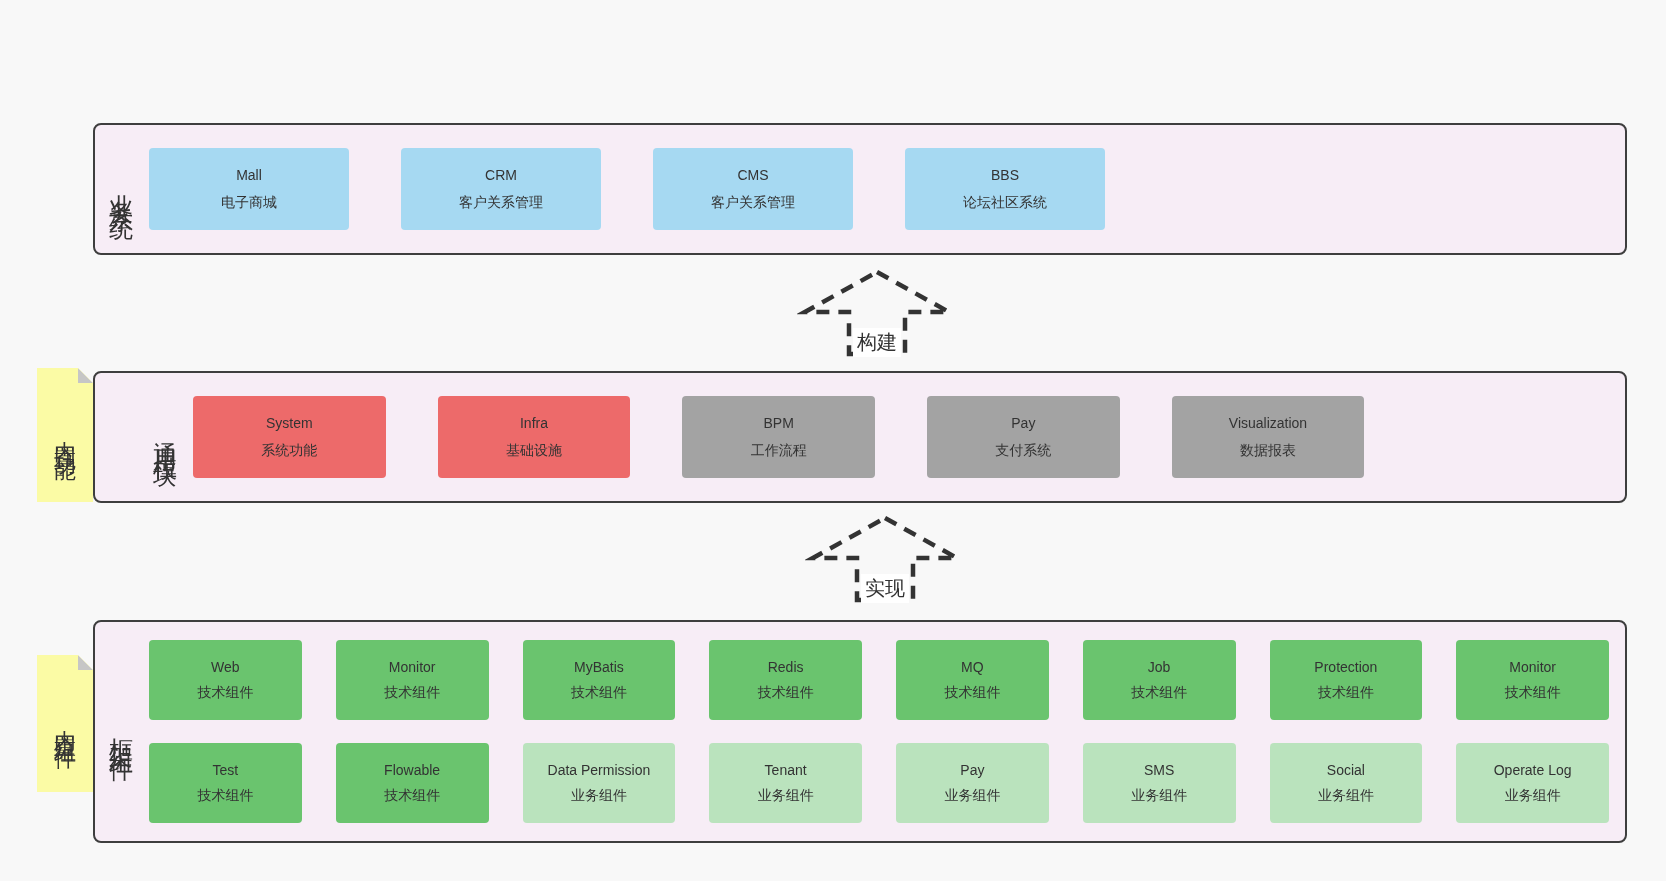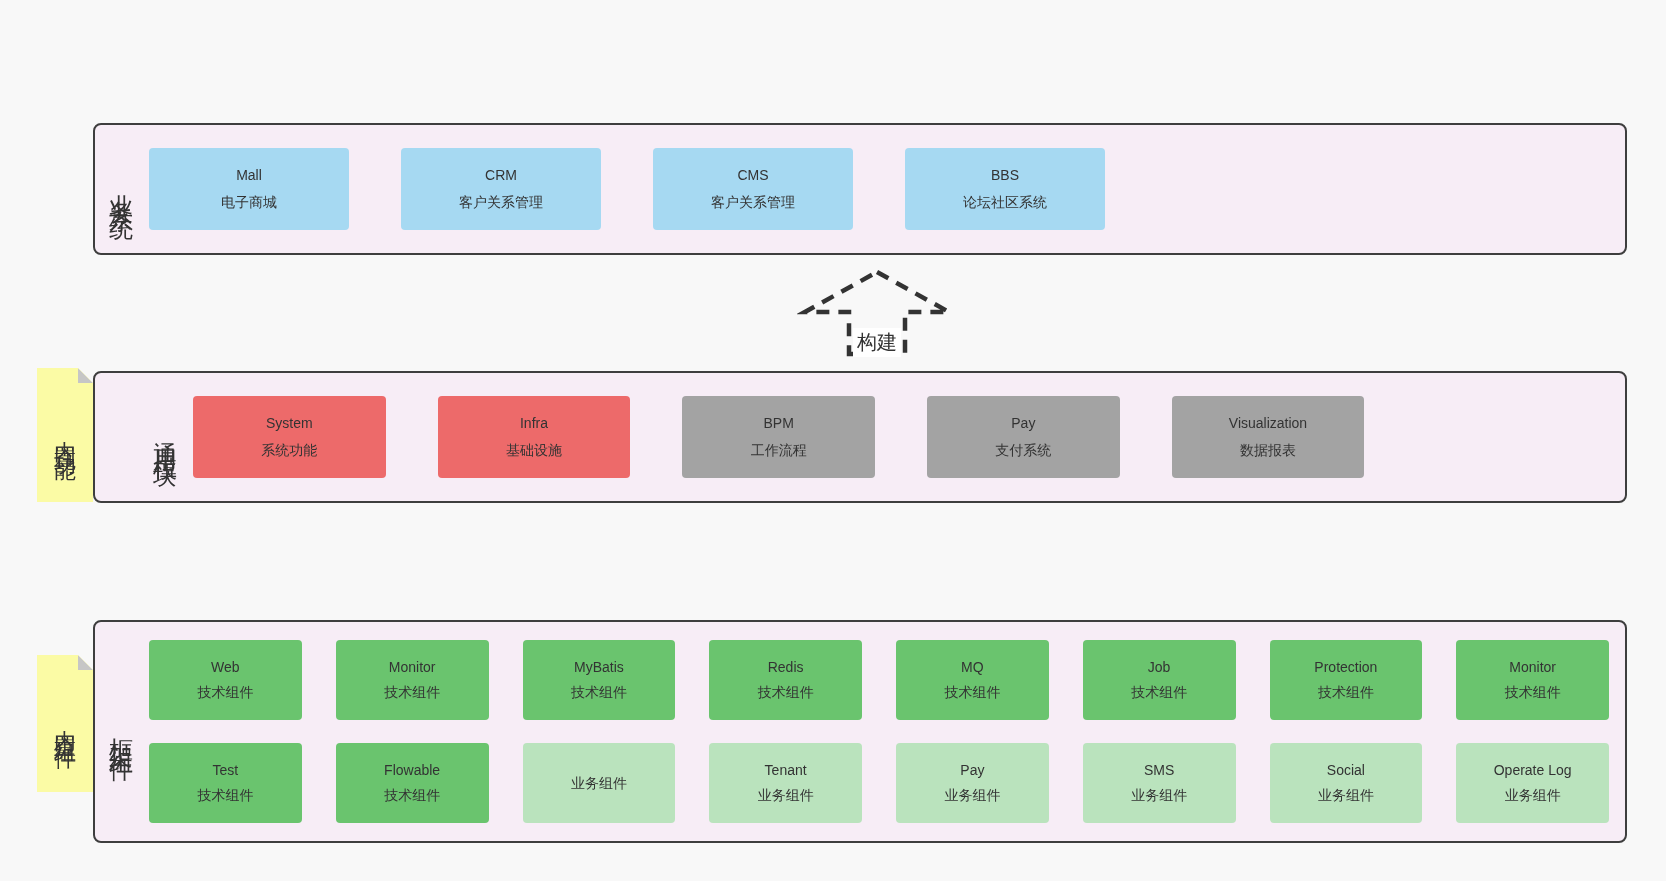--- a/index.html
+++ b/index.html
@@ -138,6 +138,12 @@
     </div>
   </section>
 
+  <div class="arrow arrow-implement">
+    <svg width="160" height="94" viewBox="0 0 160 94">
+      <polygon points="80,6 152,46 108,46 108,88 52,88 52,46 8,46" fill="none" stroke="#333333" stroke-width="4.5" stroke-dasharray="13 9" stroke-linejoin="miter"></polygon>
+    </svg>
+    <span class="arrow-label">实现</span>
+  </div>
 
   <div class="tag tag-framework">
     <span class="fold"></span>

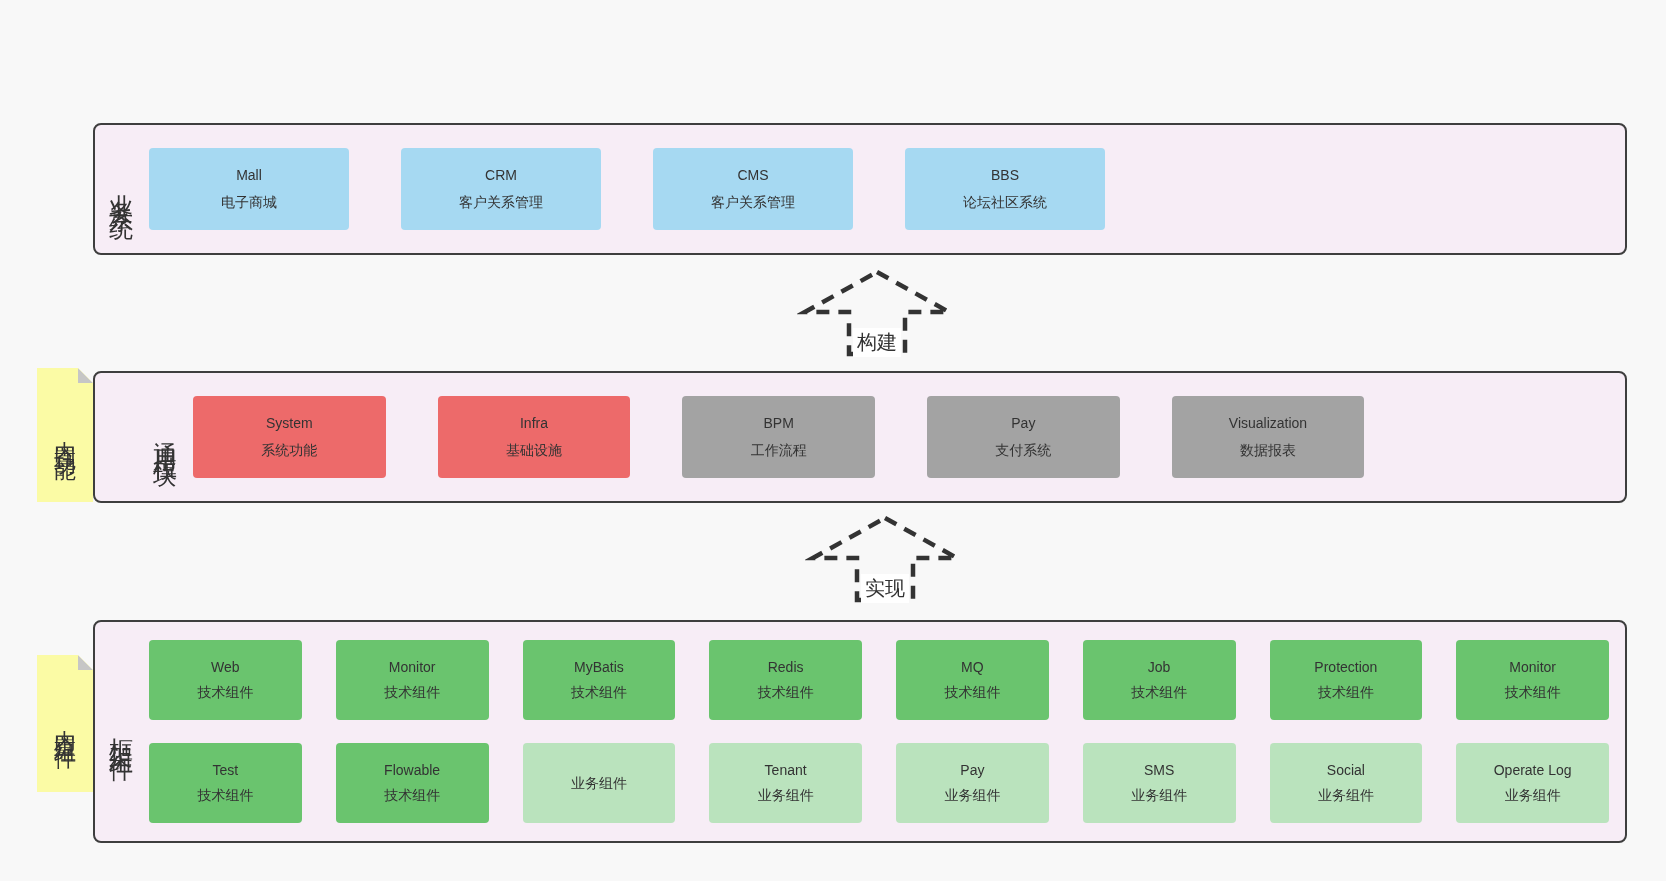--- a/index.html
+++ b/index.html
@@ -194,6 +194,7 @@
         <span>技术组件</span>
       </div>
       <div class="box lightgreen">
+        <span>Data Permission</span>
         <span>业务组件</span>
       </div>
       <div class="box lightgreen">

